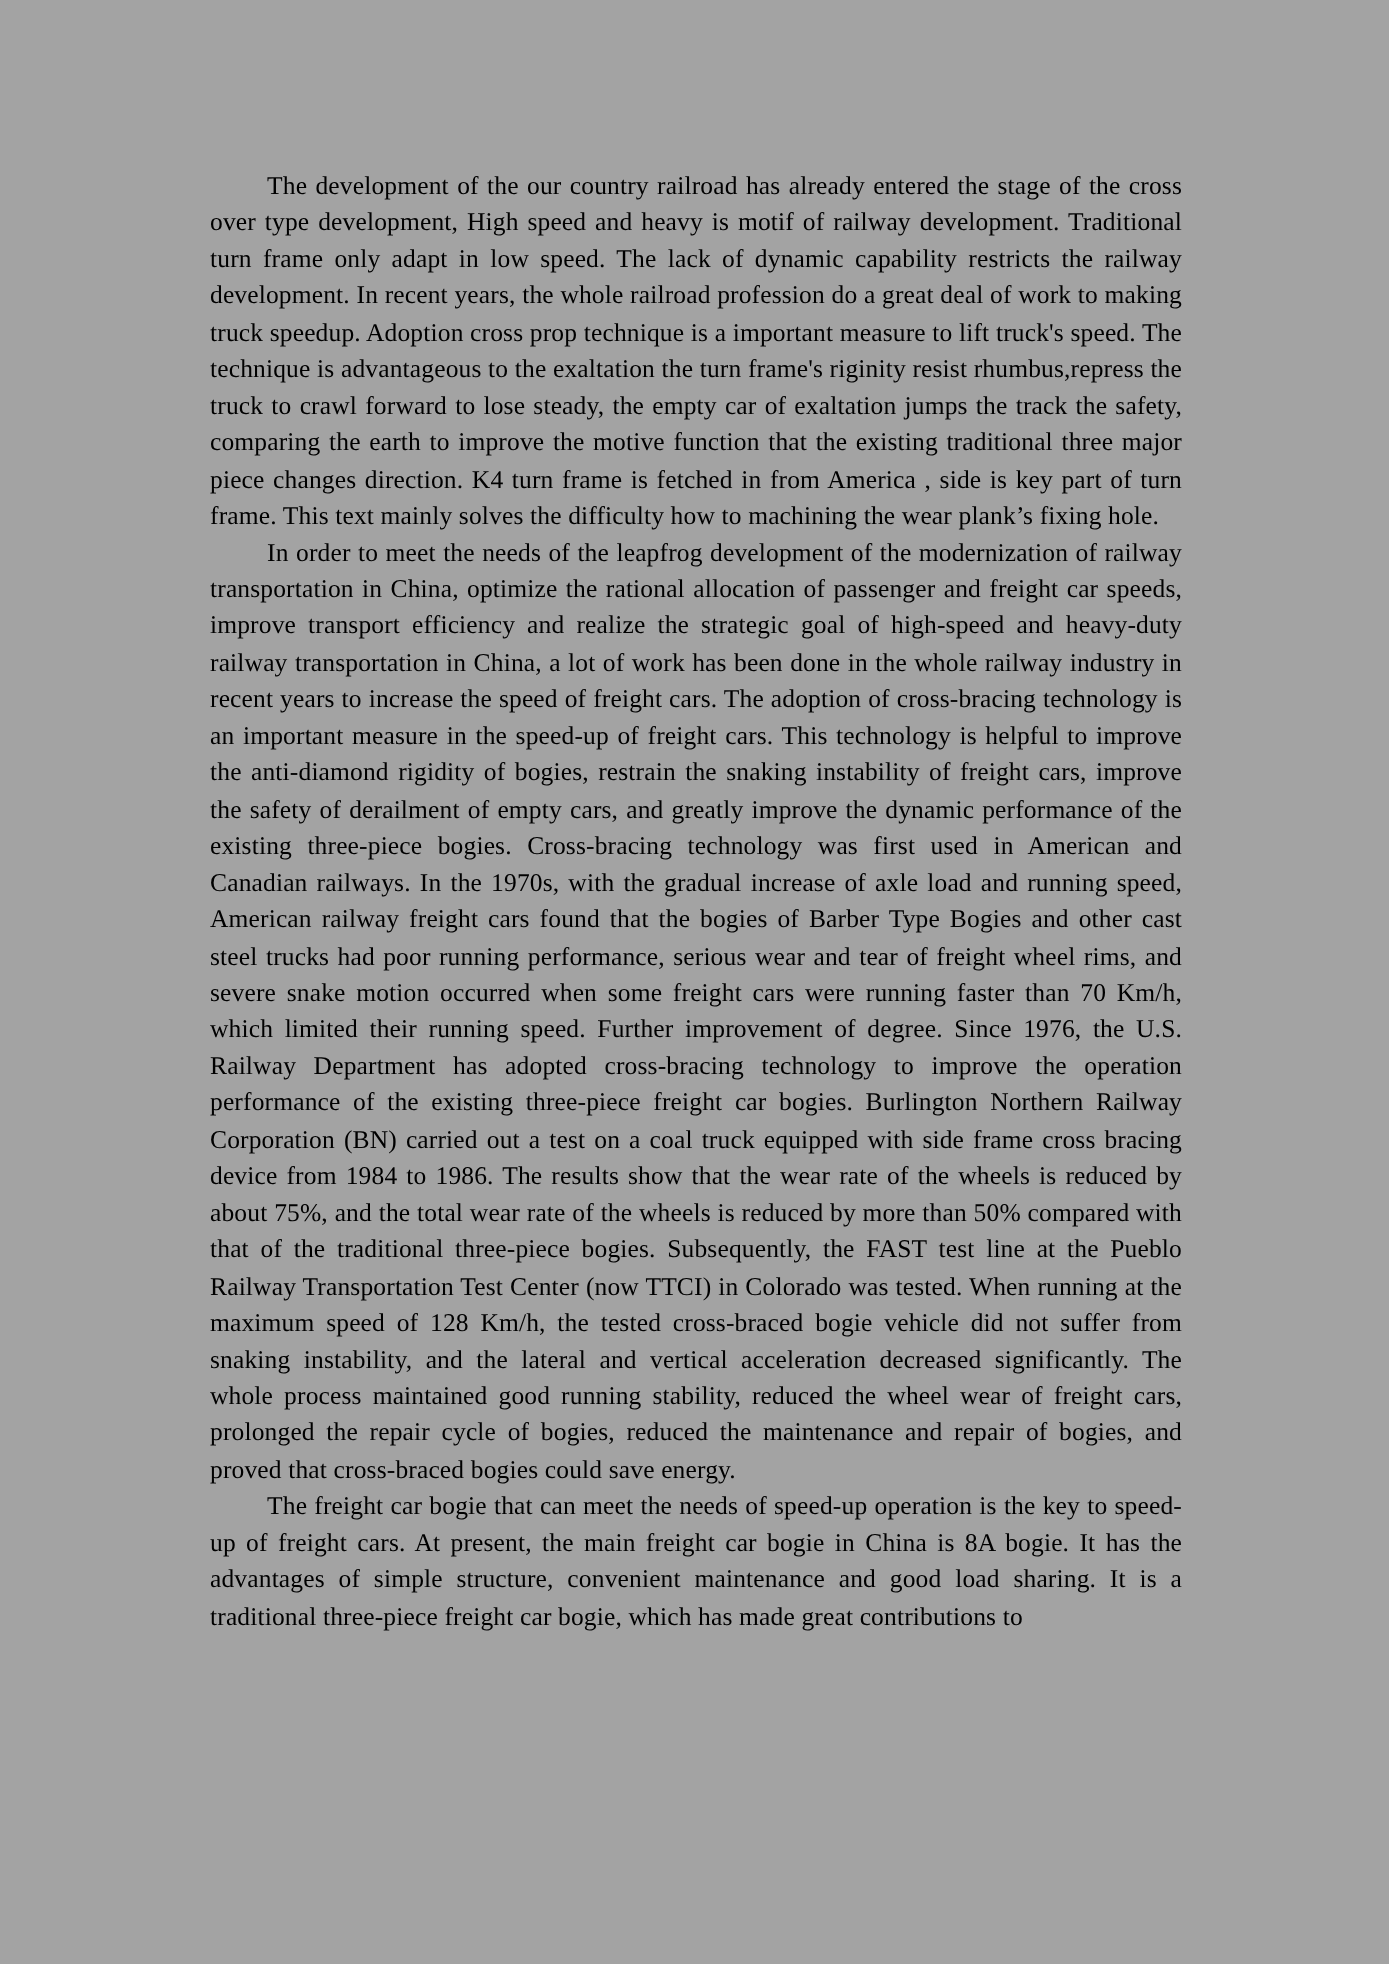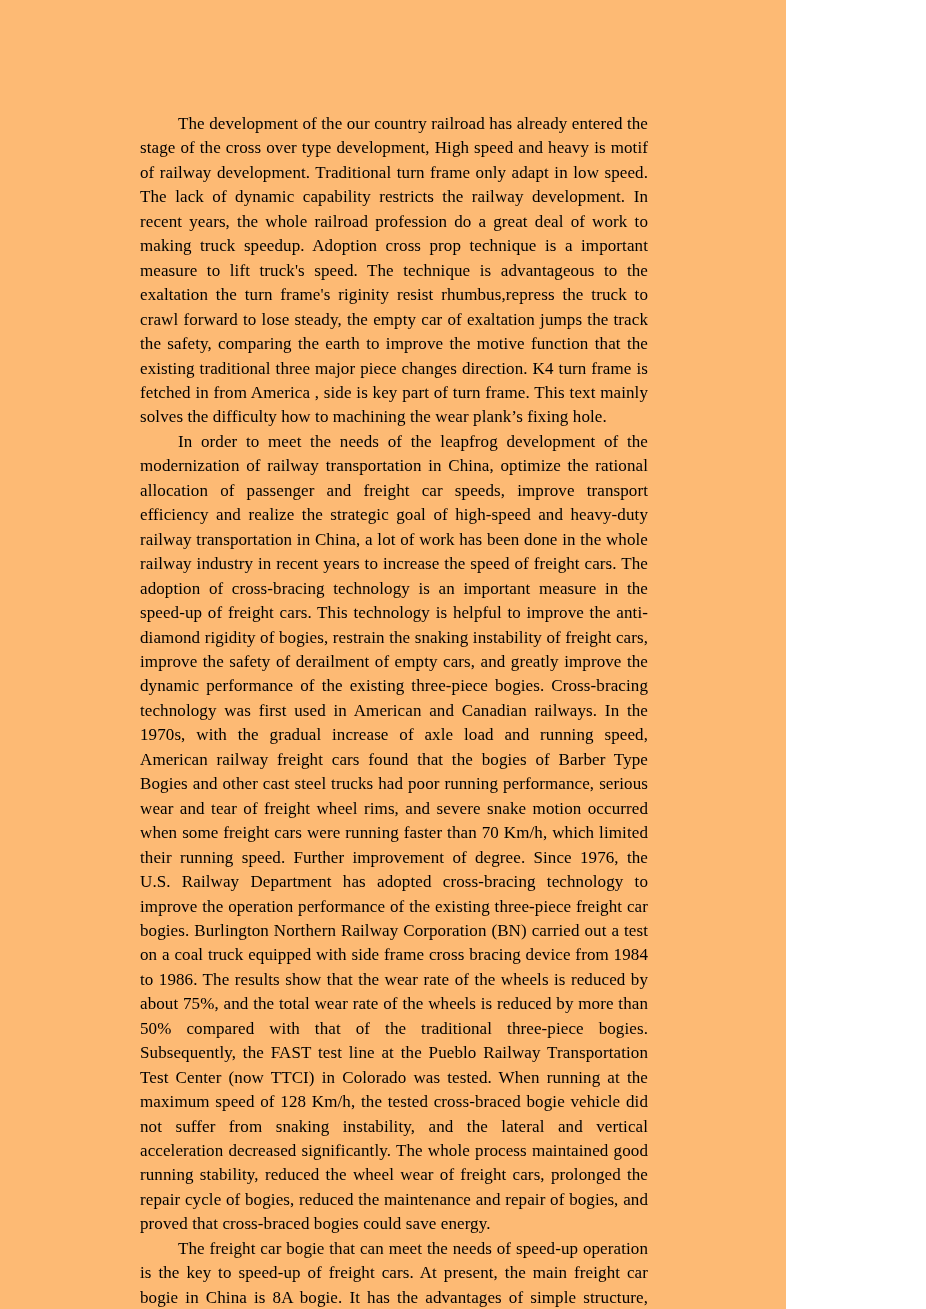--- a/index.html
+++ b/index.html
@@ -15,9 +15,9 @@
   }
   .page {
     box-sizing: border-box;
-    width: 786px;
+    width: 926px;
     height: 1309px;
-    background: #fdba74;
+    background: #a3a3a3;
     padding: 112px 138px 0 140px;
   }
   .para {

